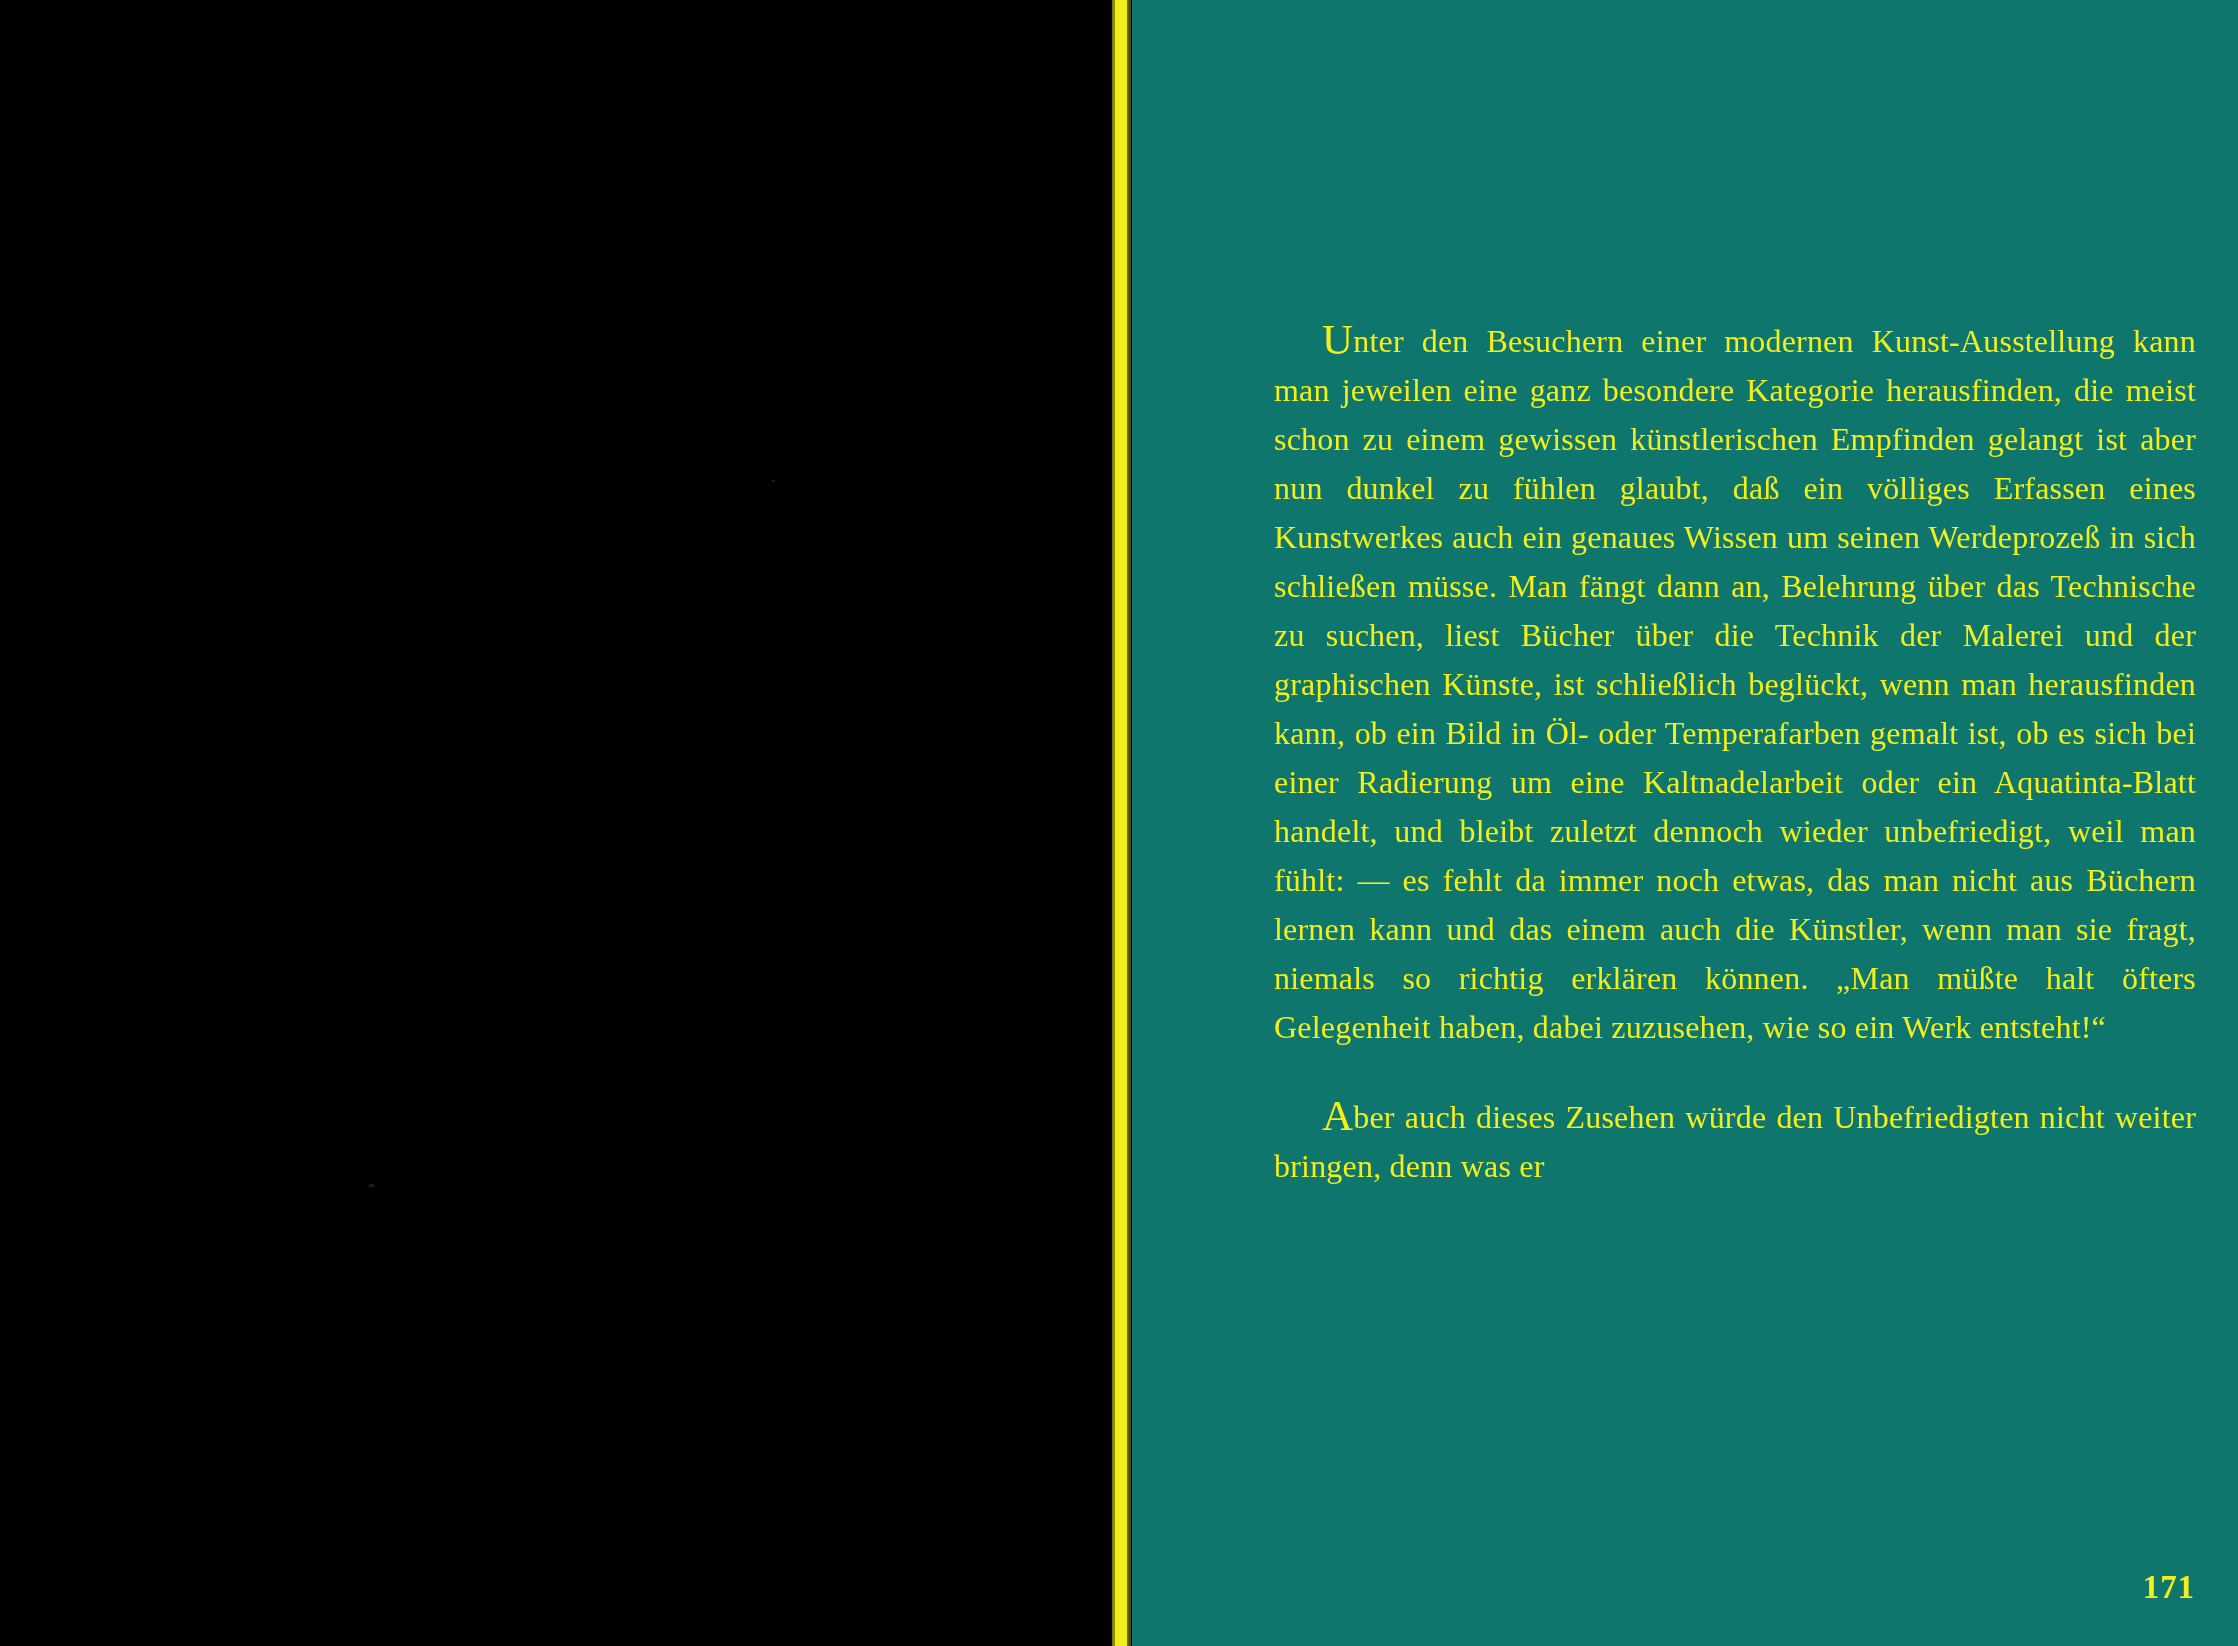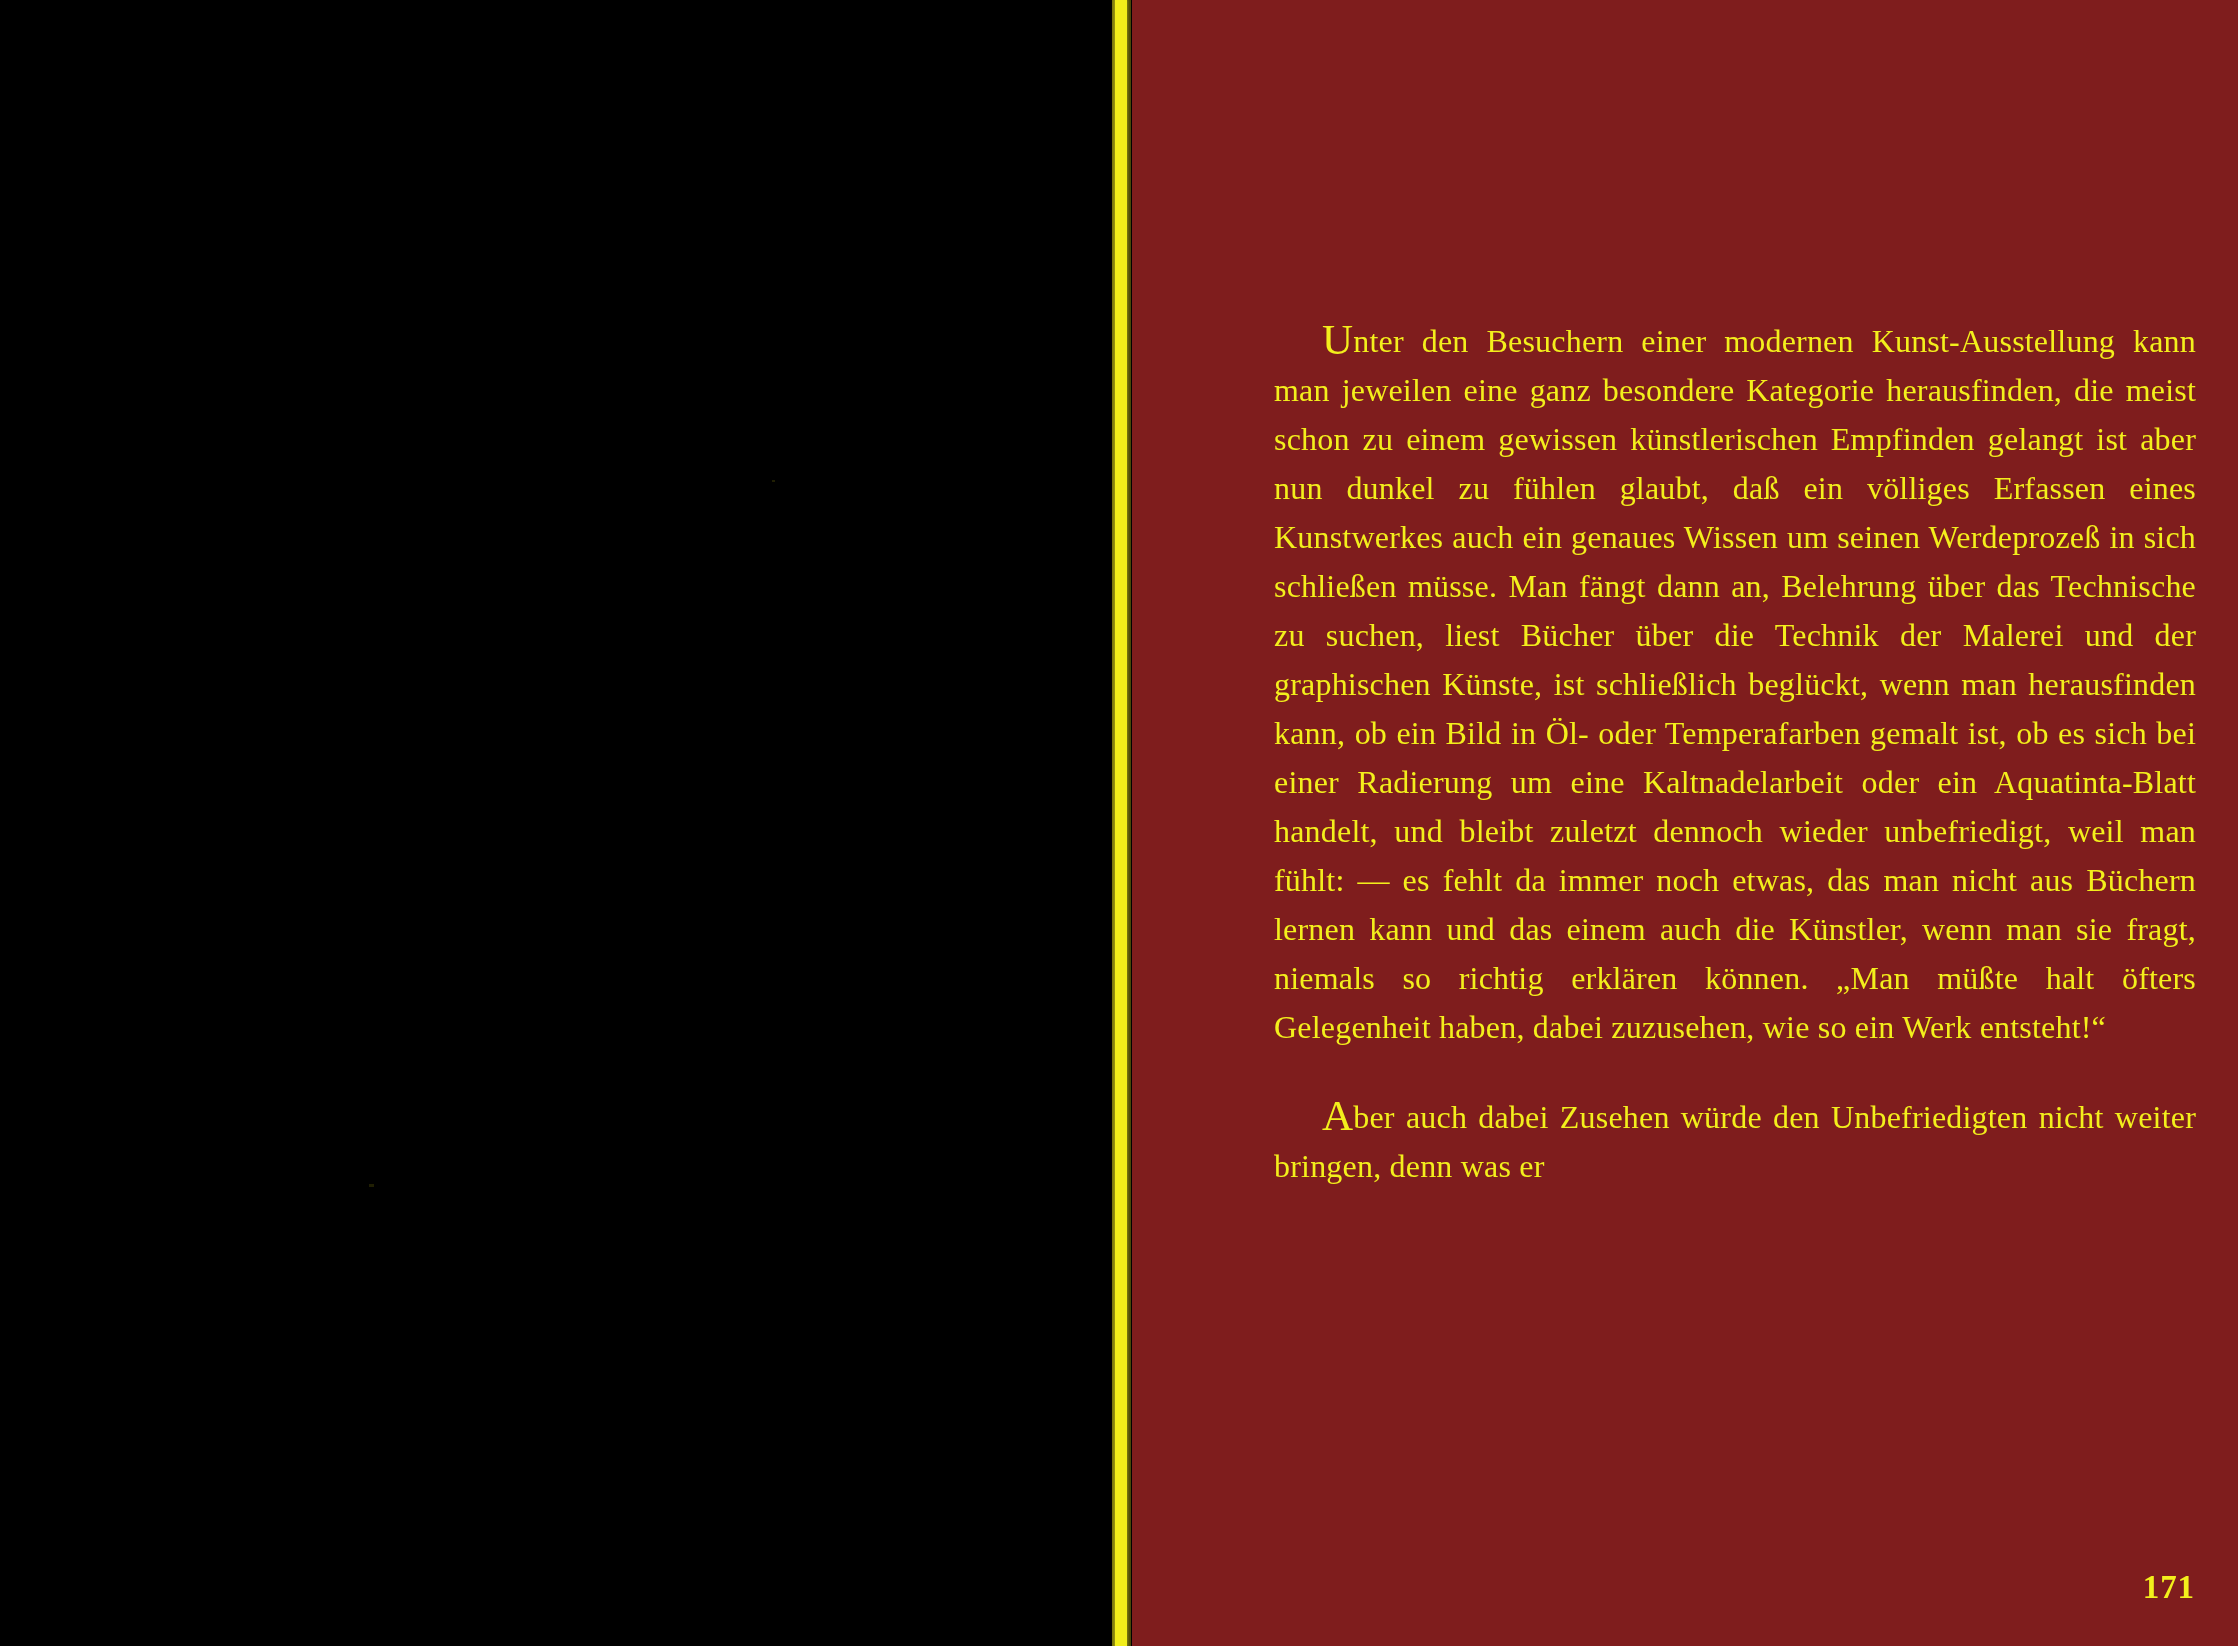--- a/index.html
+++ b/index.html
@@ -64,7 +64,7 @@
     position: absolute;
     left: 1132px; top: 0;
     width: 1106px; height: 1647px;
-    background: #7f1d1d;
+    background: #0f766e;
   }
 
   #text-column {

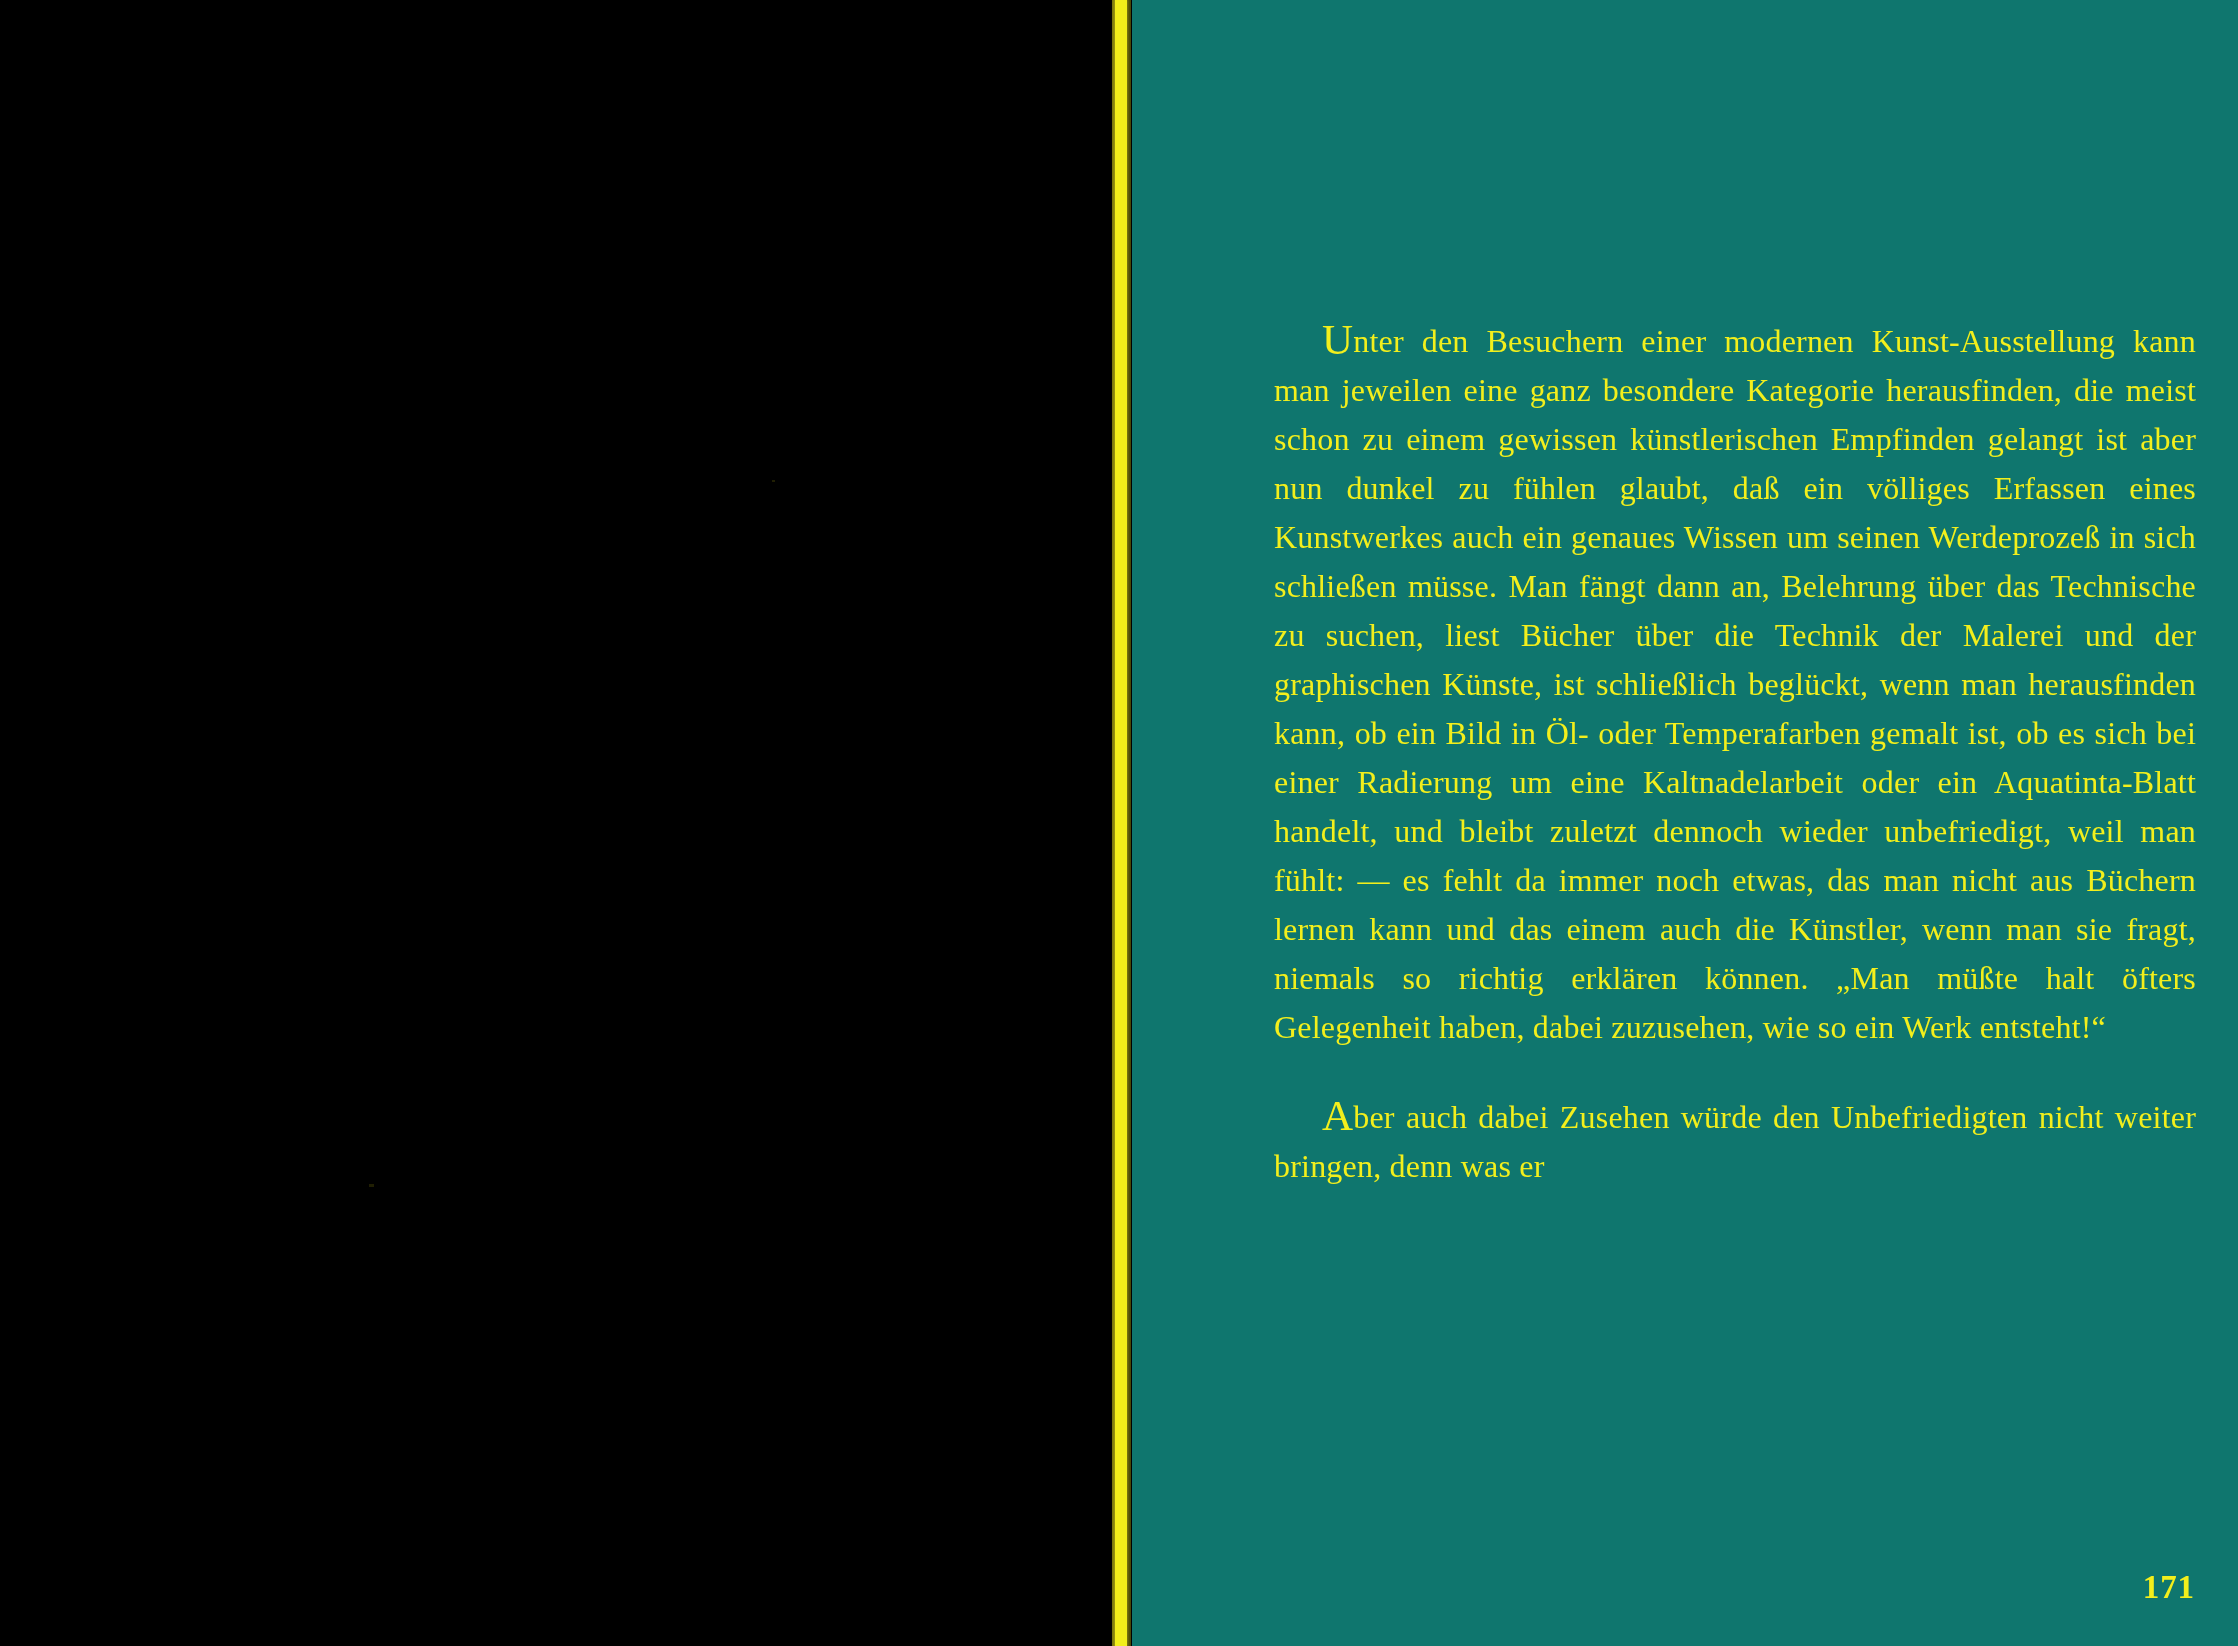--- a/index.html
+++ b/index.html
@@ -131,7 +131,7 @@
 
       <p class="para first"><span class="dropcap">U</span><span>nter den Besuchern einer modernen Kunst-Ausstellung kann man jeweilen eine ganz besondere Kategorie herausfinden, die meist schon zu einem gewissen künstlerischen Empfinden gelangt ist aber nun dunkel zu fühlen glaubt, daß ein völliges Erfassen eines Kunstwerkes auch ein genaues Wissen um seinen Werdeprozeß in sich schließen müsse. Man fängt dann an, Belehrung über das Technische zu suchen, liest Bücher über die Technik der Malerei und der graphischen Künste, ist schließlich beglückt, wenn man herausfinden kann, ob ein Bild in Öl- oder Temperafarben gemalt ist, ob es sich bei einer Radierung um eine Kaltnadelarbeit oder ein Aquatinta-Blatt handelt, und bleibt zuletzt dennoch wieder unbefriedigt, weil man fühlt: — es fehlt da immer noch etwas, das man nicht aus Büchern lernen kann und das einem auch die Künstler, wenn man sie fragt, niemals so richtig erklären können. „Man müßte halt öfters Gelegenheit haben, dabei zuzusehen, wie so ein Werk entsteht!“</span></p>
 
-      <p class="para first"><span class="dropcap">A</span><span>ber auch dabei Zusehen würde den Unbefriedigten nicht weiter bringen, denn was er</span></p>
+      <p class="para first"><span class="dropcap">A</span><span>ber auch dieses Zusehen würde den Unbefriedigten nicht weiter bringen, denn was er</span></p>
 
     </div>
 

